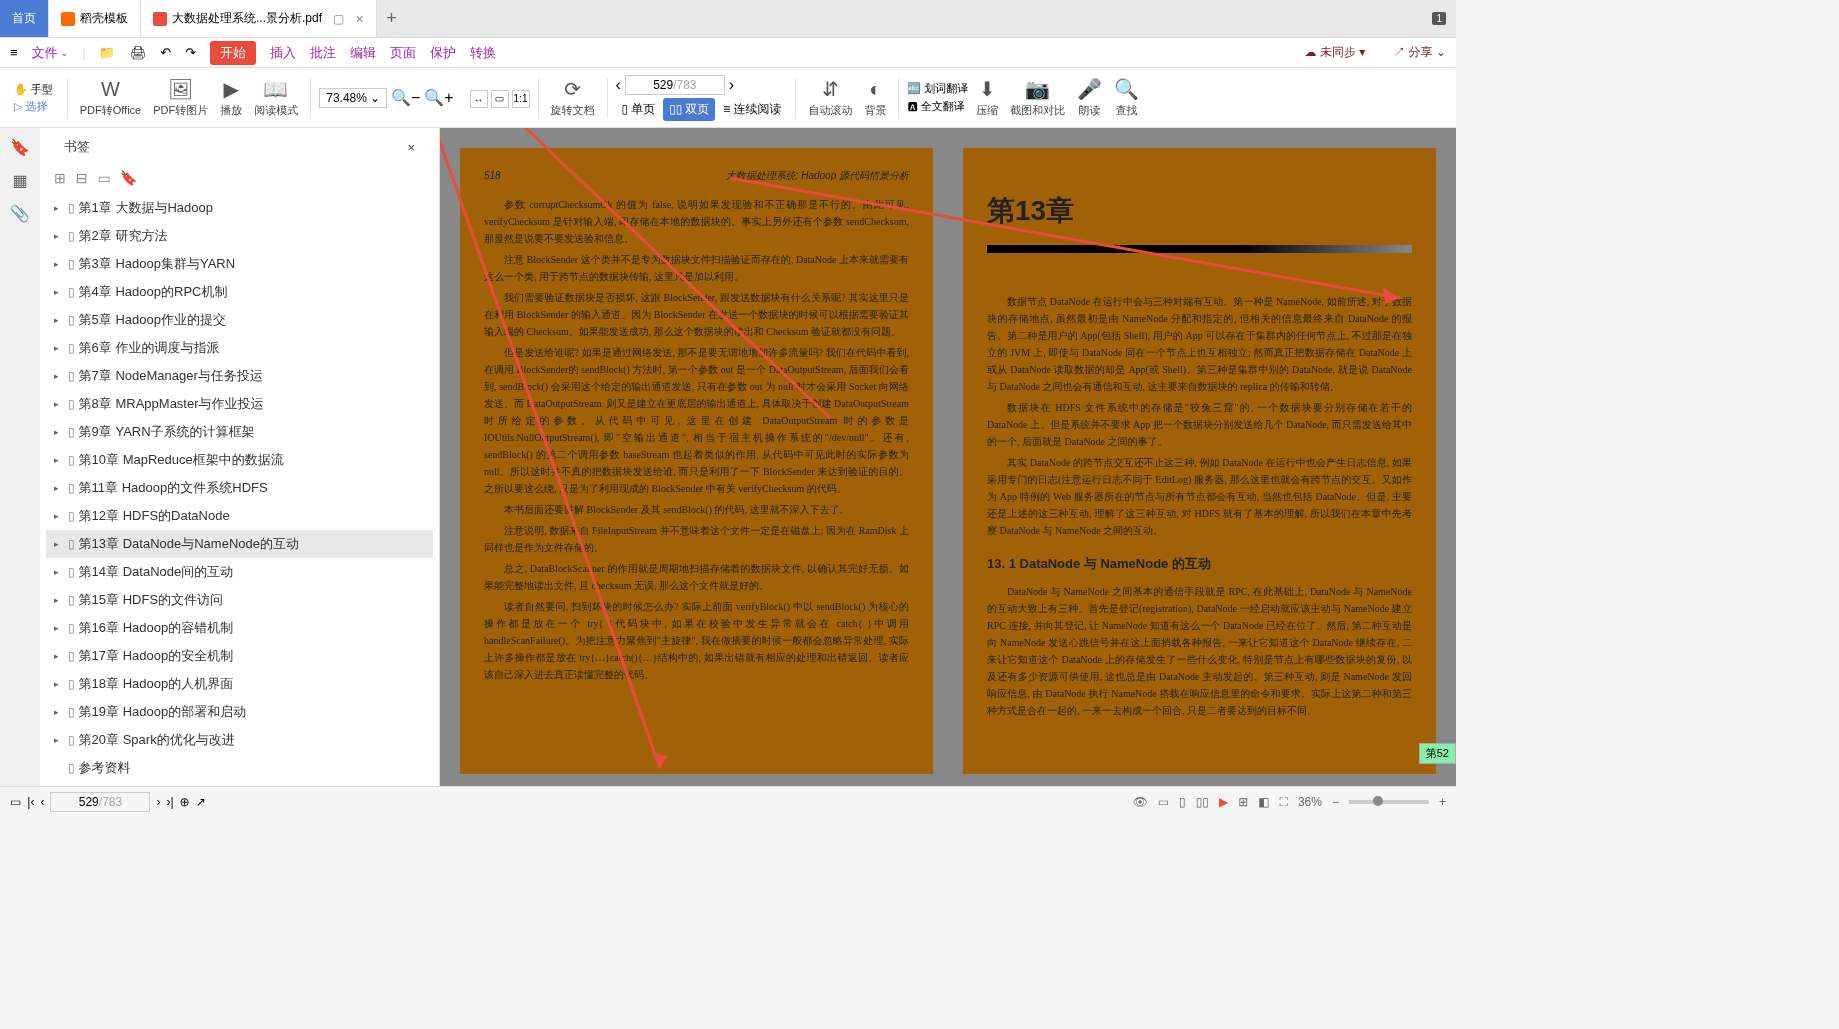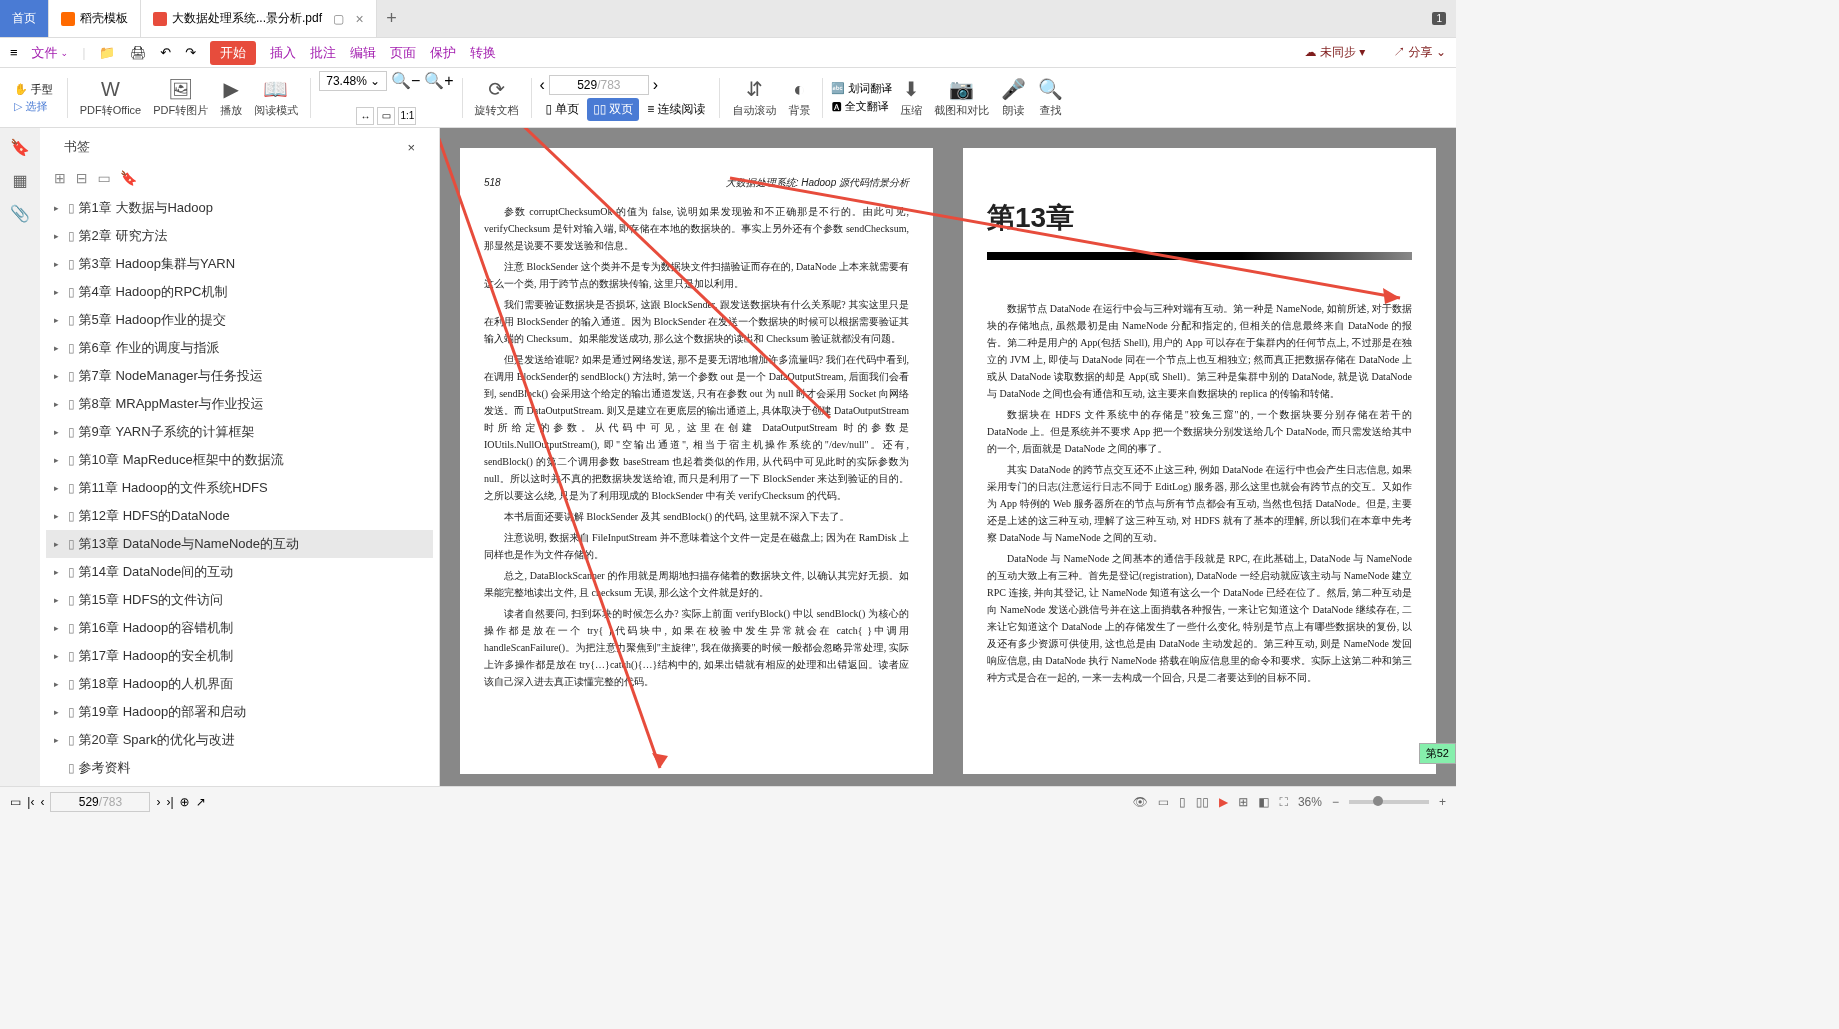--- a/index.html
+++ b/index.html
@@ -149,7 +149,7 @@
       <span>阅读模式</span>
     </div>
   <div class="tool-sep"></div>
-  <div style="display:flex;flex-direction:column;gap:16px;align-items:center">
+  <div style="display:flex;flex-direction:row;gap:16px;align-items:flex-end">
     <div style="display:flex;gap:4px;align-items:center">
       <span class="zoom-box"><span>73.48%</span> ⌄</span>
       <span>🔍−</span>

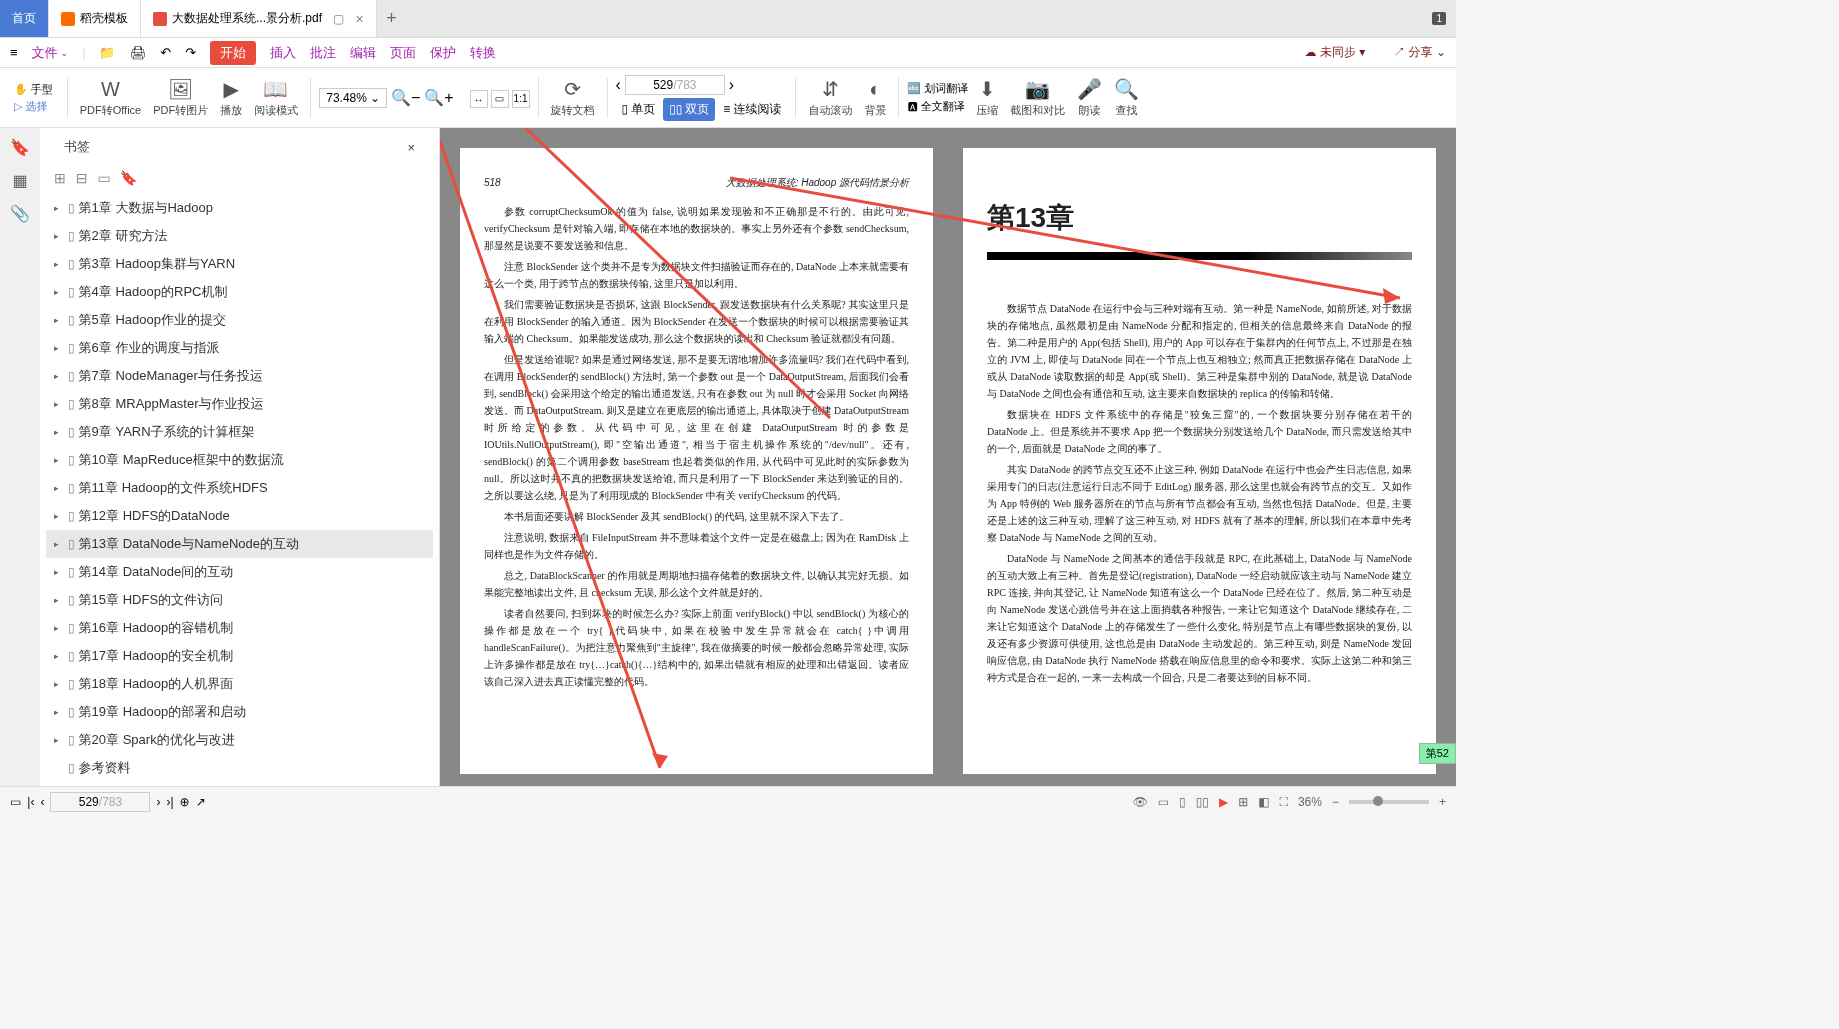--- a/index.html
+++ b/index.html
@@ -57,7 +57,7 @@
 .bm-icon { font-size: 12px; color: #888; }
 
 .pages { flex: 1; background: #888; display: flex; gap: 30px; padding: 20px; overflow: hidden; position: relative; }
-.page { background: #ffffff; flex: 1; padding: 26px 24px; font-size: 10px; line-height: 1.7; color: #222; overflow: hidden; }
+.page { background: #a16207; flex: 1; padding: 19px 24px; font-size: 10px; line-height: 1.7; color: #222; overflow: hidden; }
 .page-header { display: flex; justify-content: space-between; font-style: italic; font-size: 10px; margin-bottom: 12px; }
 .page p { text-indent: 2em; margin-bottom: 4px; text-align: justify; font-family: "SimSun", serif; }
 .chapter-title { font-size: 28px; font-weight: bold; margin: 20px 0 10px; }

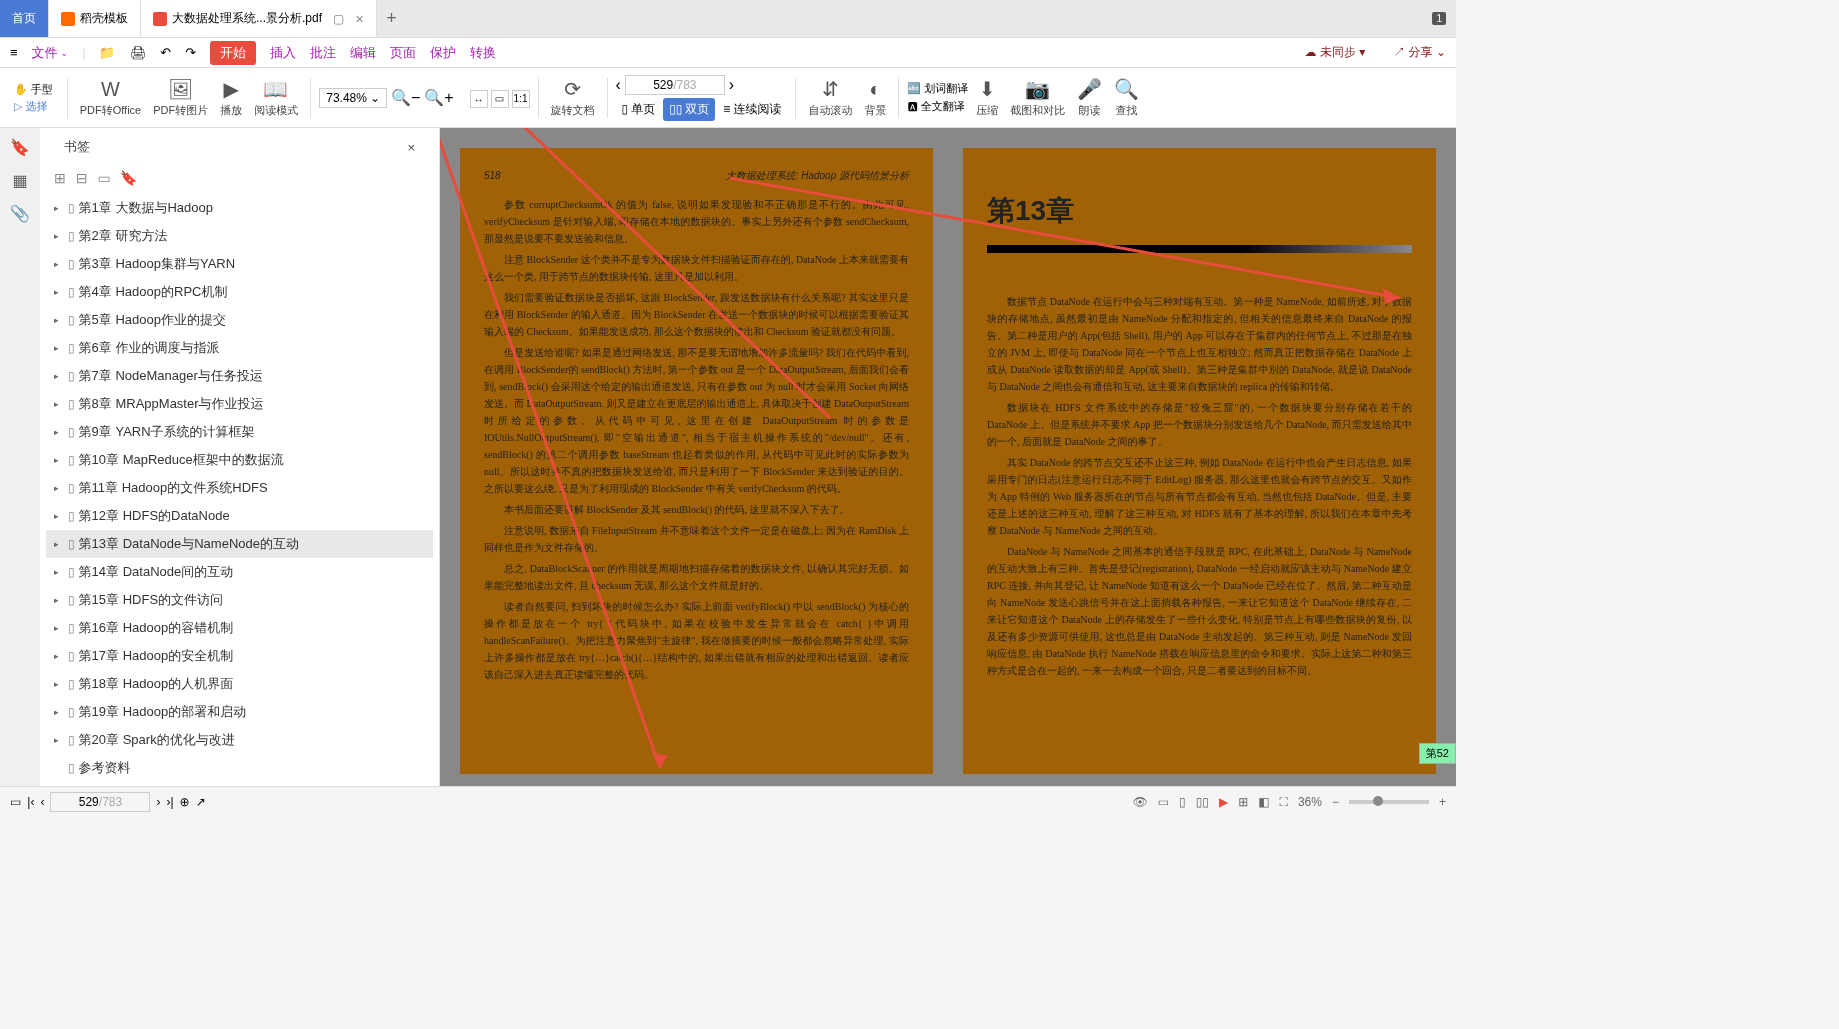--- a/index.html
+++ b/index.html
@@ -362,6 +362,7 @@
           <p>数据块在 HDFS 文件系统中的存储是"狡兔三窟"的, 一个数据块要分别存储在若干的 DataNode 上。但是系统并不要求 App 把一个数据块分别发送给几个 DataNode, 而只需发送给其中的一个, 后面就是 DataNode 之间的事了。</p>
           <p>其实 DataNode 的跨节点交互还不止这三种, 例如 DataNode 在运行中也会产生日志信息, 如果采用专门的日志(注意运行日志不同于 EditLog) 服务器, 那么这里也就会有跨节点的交互。又如作为 App 特例的 Web 服务器所在的节点与所有节点都会有互动, 当然也包括 DataNode。但是, 主要还是上述的这三种互动, 理解了这三种互动, 对 HDFS 就有了基本的理解, 所以我们在本章中先考察 DataNode 与 NameNode 之间的互动。</p>
         </div>
+      <div class="section-title">13. 1  DataNode 与 NameNode 的互动</div>
       <div id="right-paras2">
           <p>DataNode 与 NameNode 之间基本的通信手段就是 RPC, 在此基础上, DataNode 与 NameNode 的互动大致上有三种。首先是登记(registration), DataNode 一经启动就应该主动与 NameNode 建立 RPC 连接, 并向其登记, 让 NameNode 知道有这么一个 DataNode 已经在位了。然后, 第二种互动是向 NameNode 发送心跳信号并在这上面捎载各种报告, 一来让它知道这个 DataNode 继续存在, 二来让它知道这个 DataNode 上的存储发生了一些什么变化, 特别是节点上有哪些数据块的复份, 以及还有多少资源可供使用, 这也总是由 DataNode 主动发起的。第三种互动, 则是 NameNode 发回响应信息, 由 DataNode 执行 NameNode 搭载在响应信息里的命令和要求。实际上这第二种和第三种方式是合在一起的, 一来一去构成一个回合, 只是二者要达到的目标不同。</p>
         </div>

